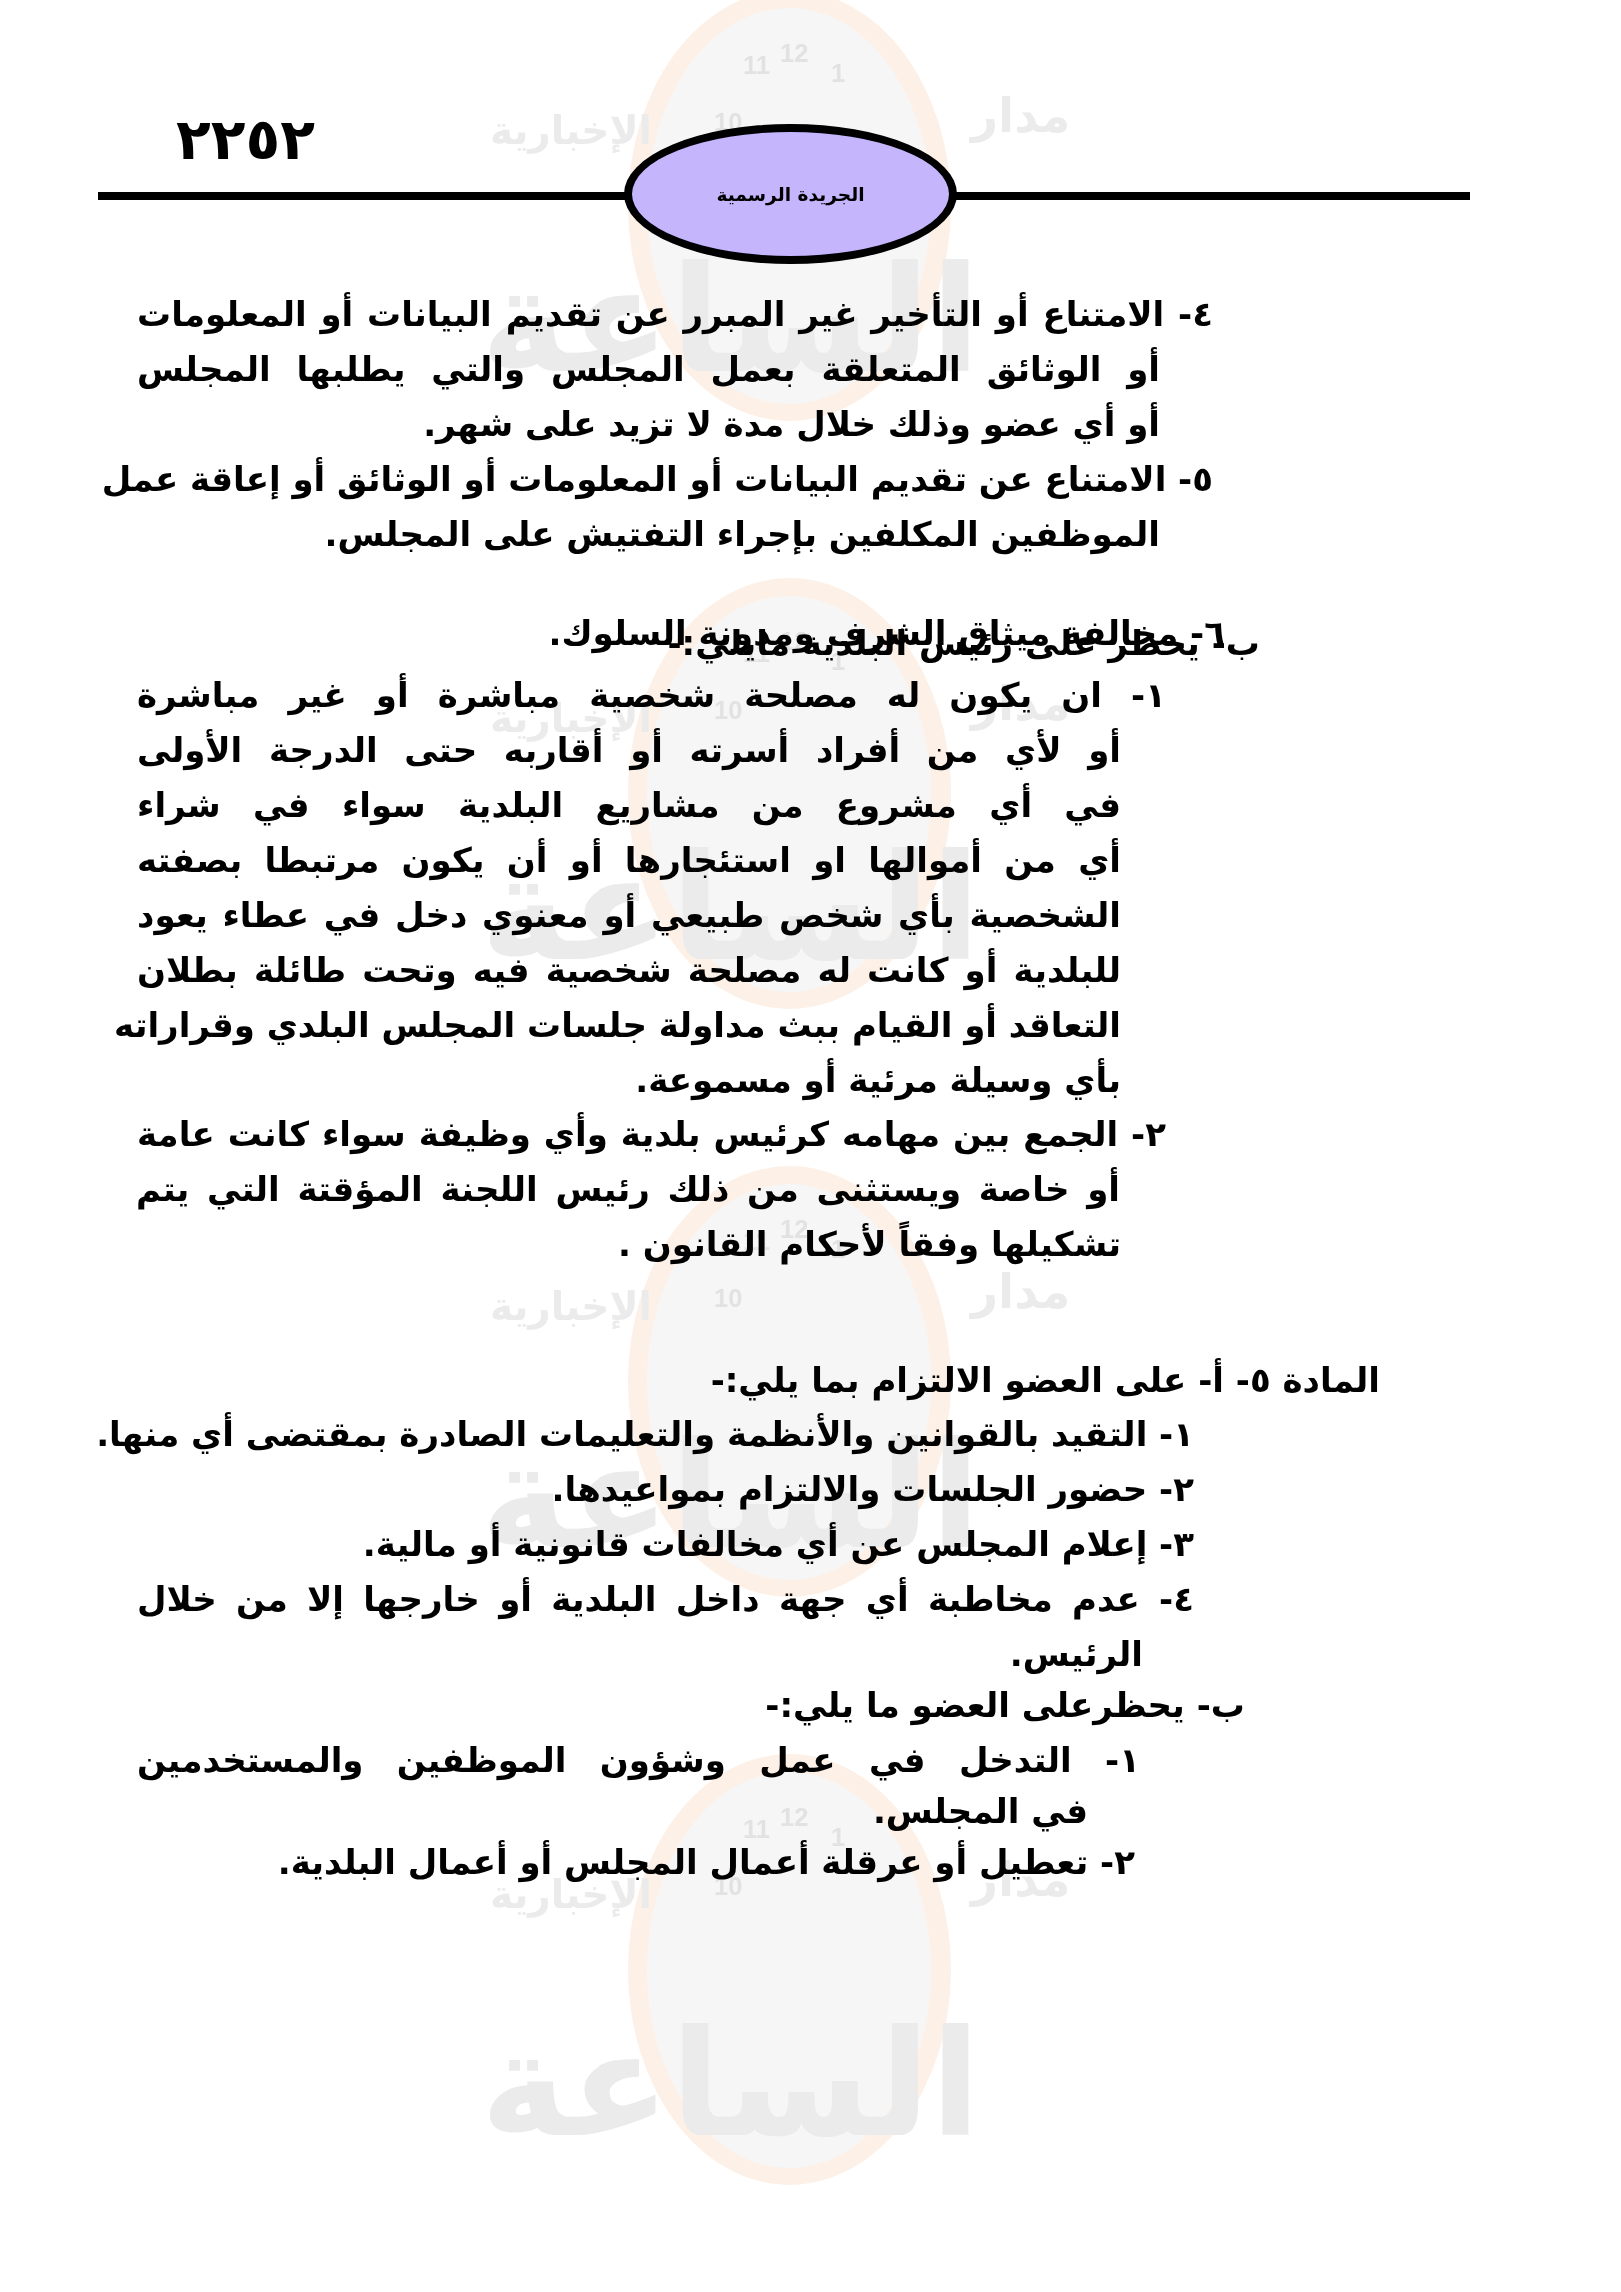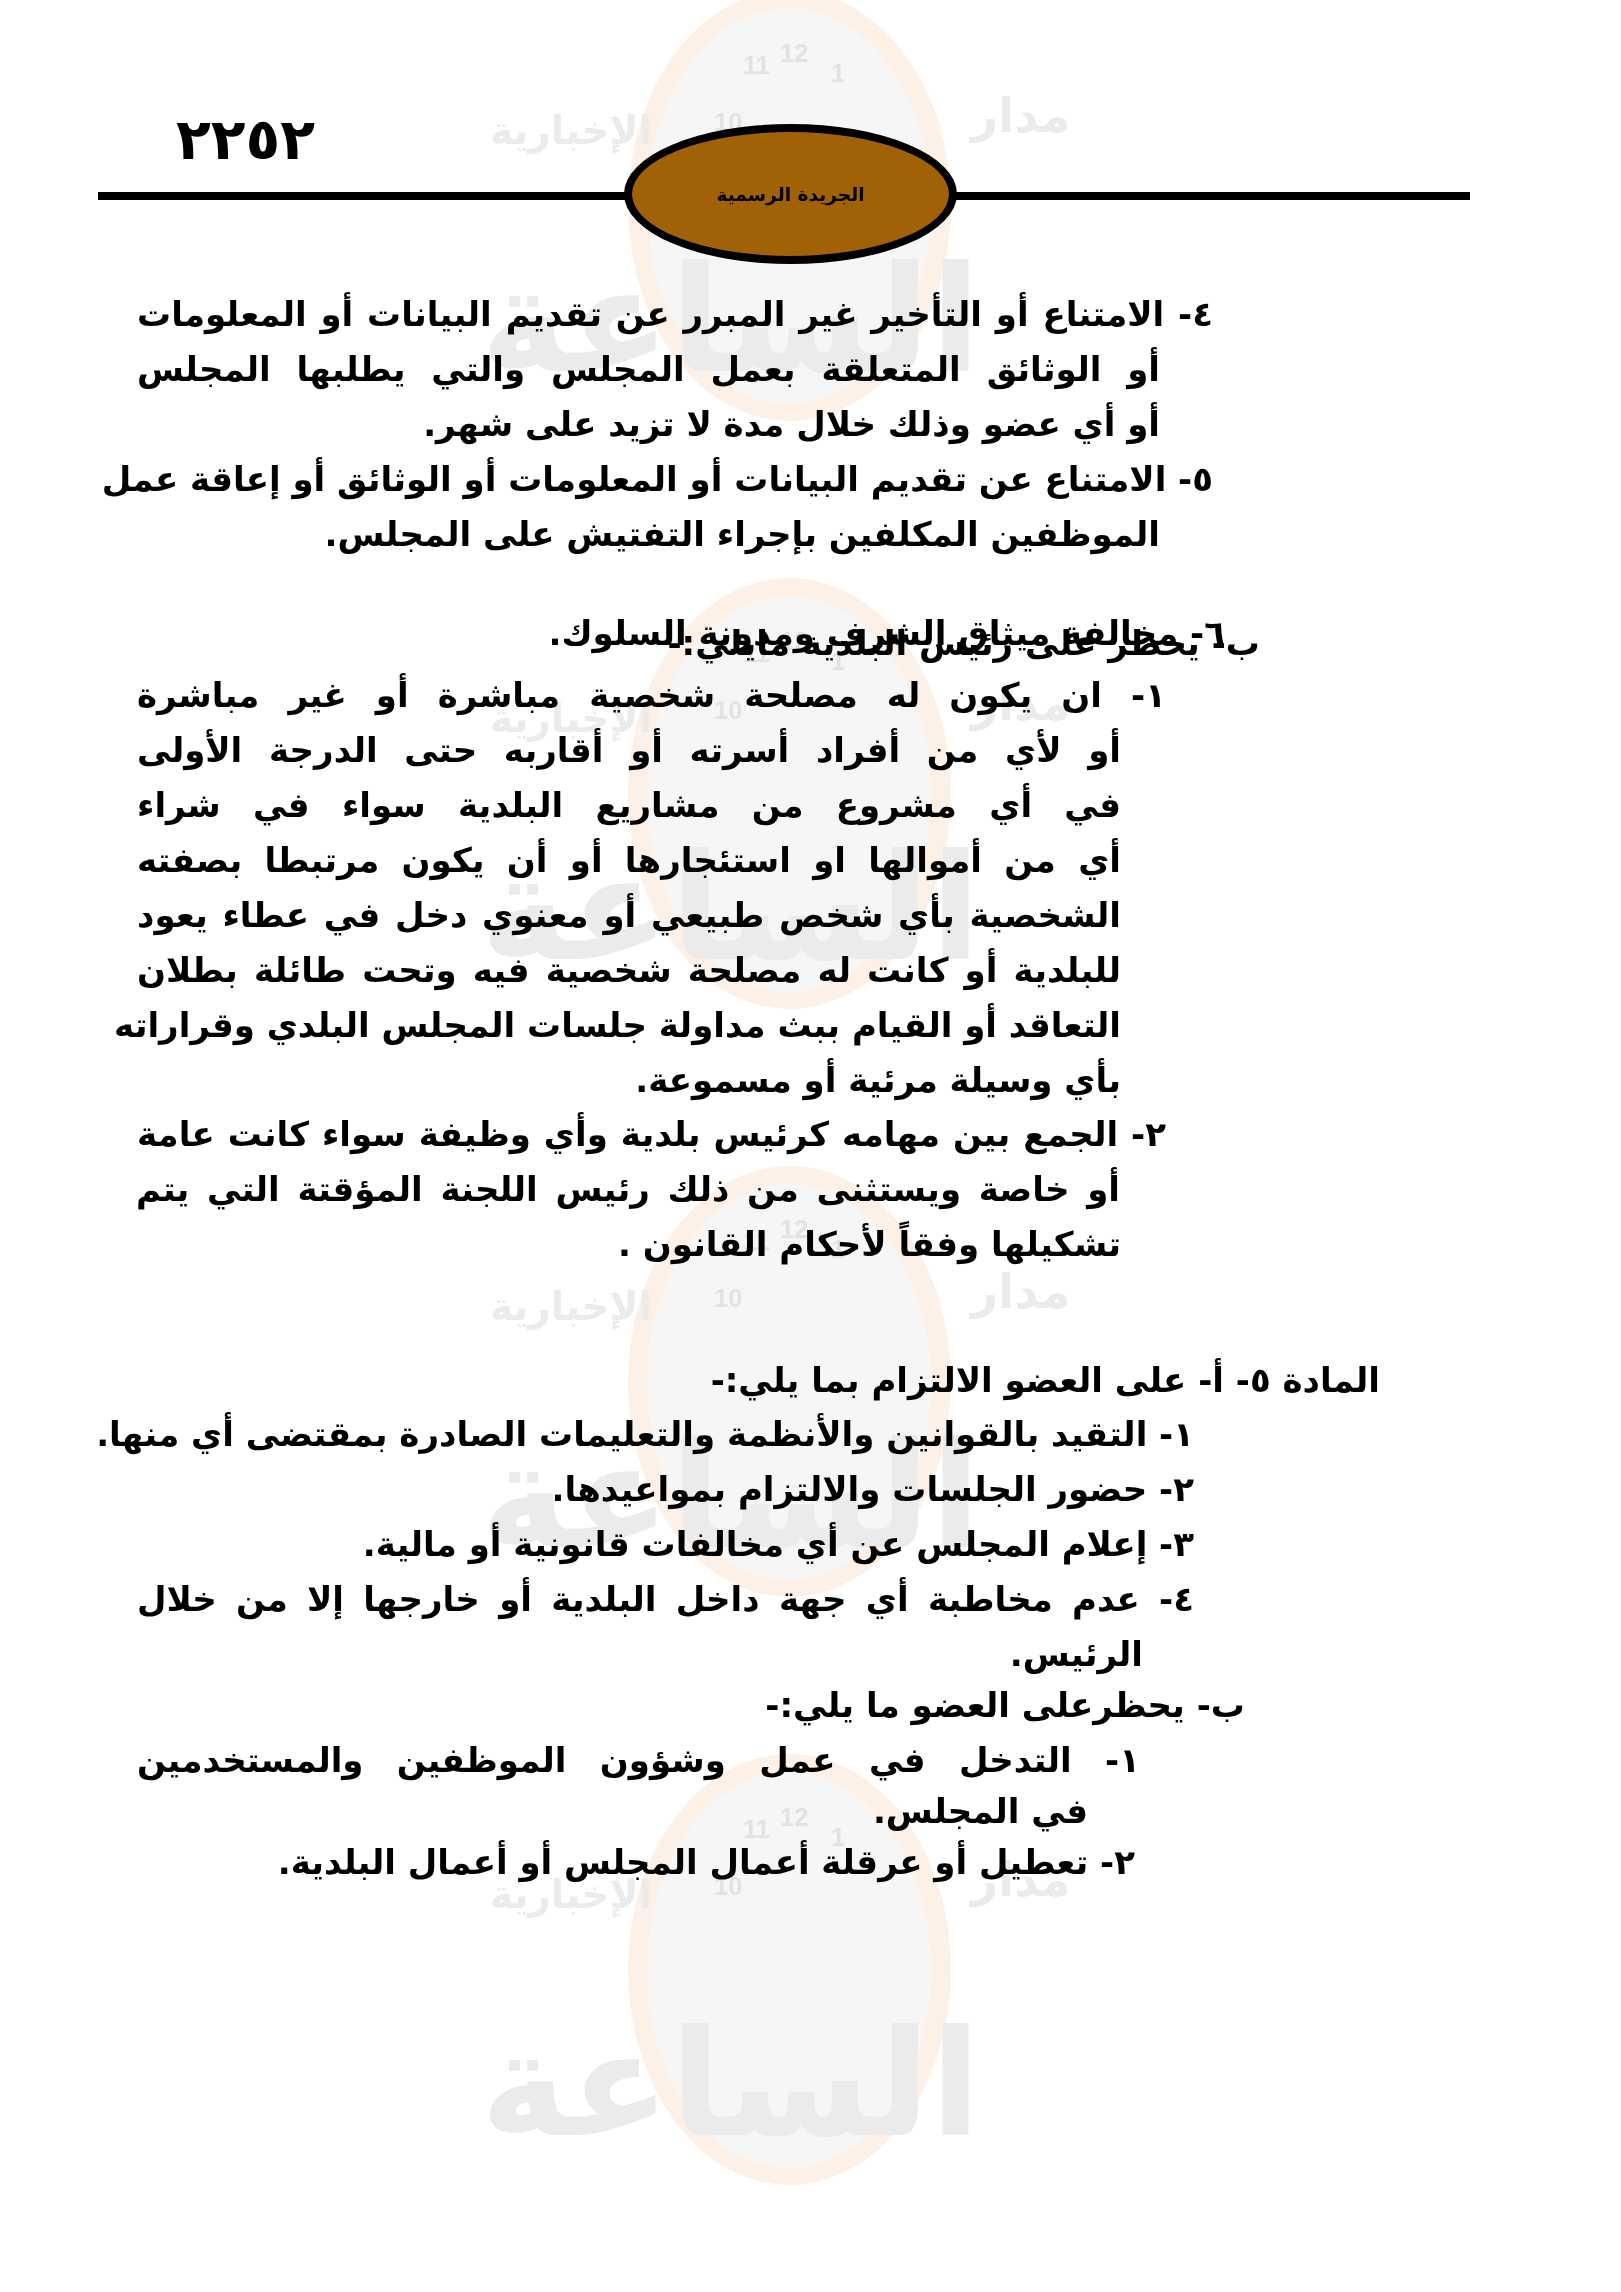--- a/index.html
+++ b/index.html
@@ -26,7 +26,7 @@
        direction:rtl; letter-spacing:2px; }
   .rule { position:absolute; left:98px; top:192px; width:1372px; height:7.8px; background:#000; }
   .oval { position:absolute; left:624px; top:124px; width:333px; height:140px;
-       border:8.8px solid #000; border-radius:50%; background:#a16207; box-sizing:border-box;
+       border:8.8px solid #000; border-radius:50%; background:#c4b5fd; box-sizing:border-box;
        display:flex; align-items:center; justify-content:center; }
   .oval-title { font-size:18.6px; font-weight:bold; direction:rtl; }
 

